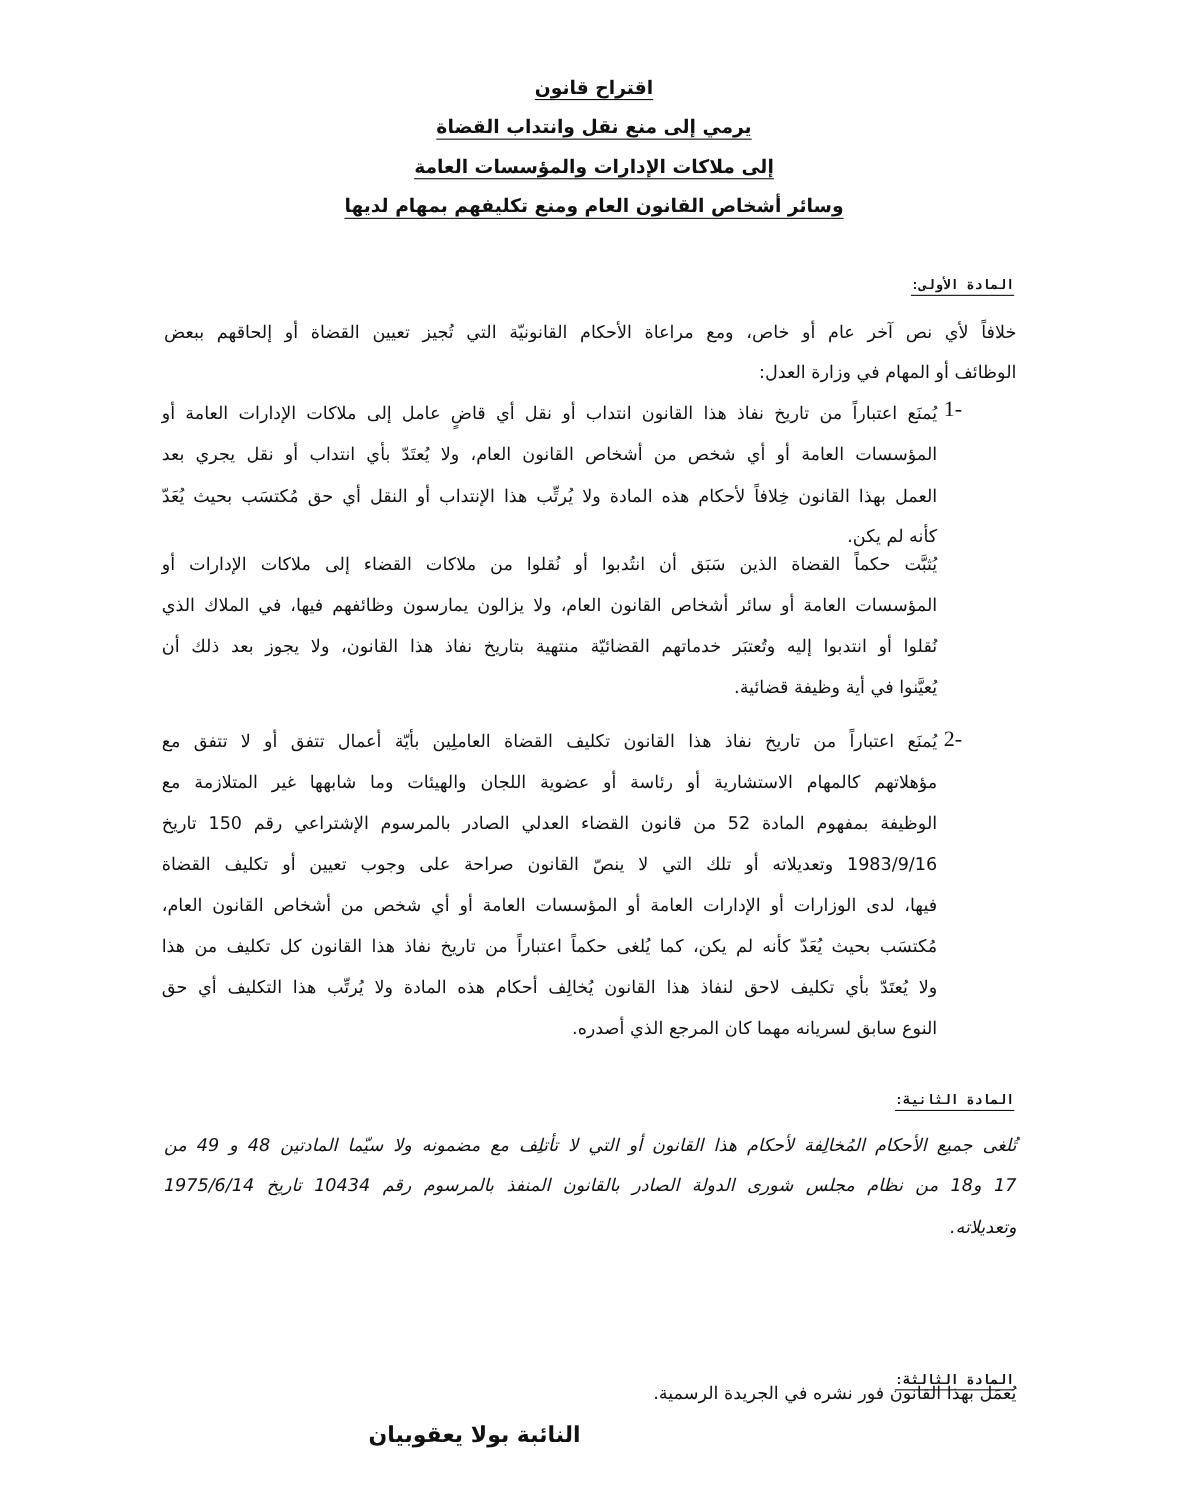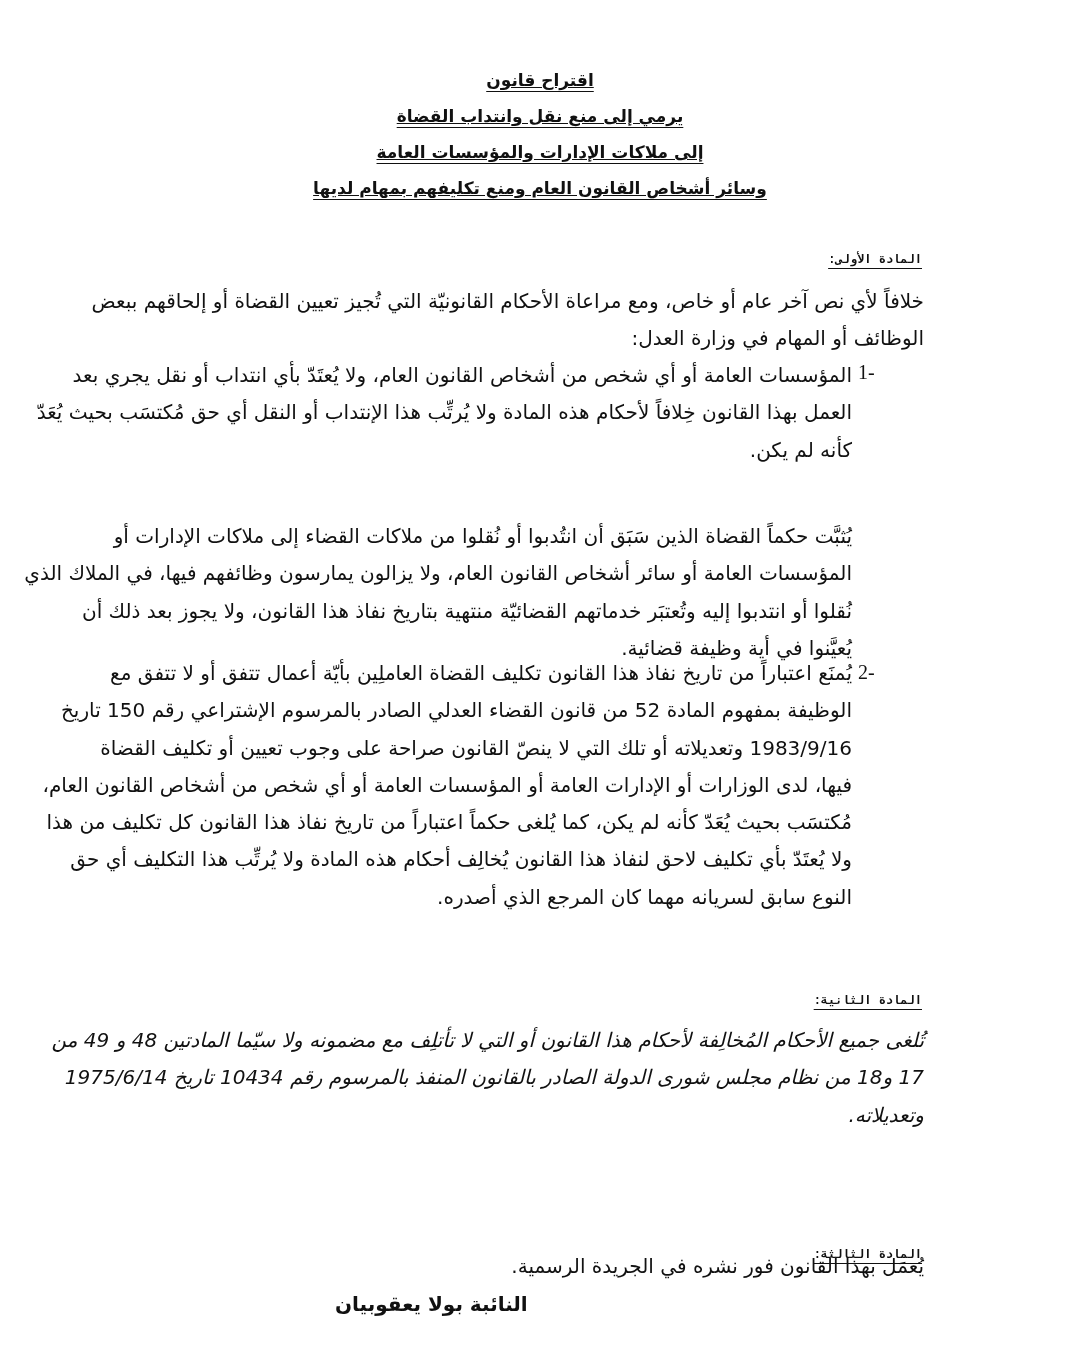--- a/index.html
+++ b/index.html
@@ -27,7 +27,6 @@
       left: 0;
       width: 1080px;
       text-align: center;
-      text-decoration: underline;
     }
     .title-line {
       font-weight: bold;

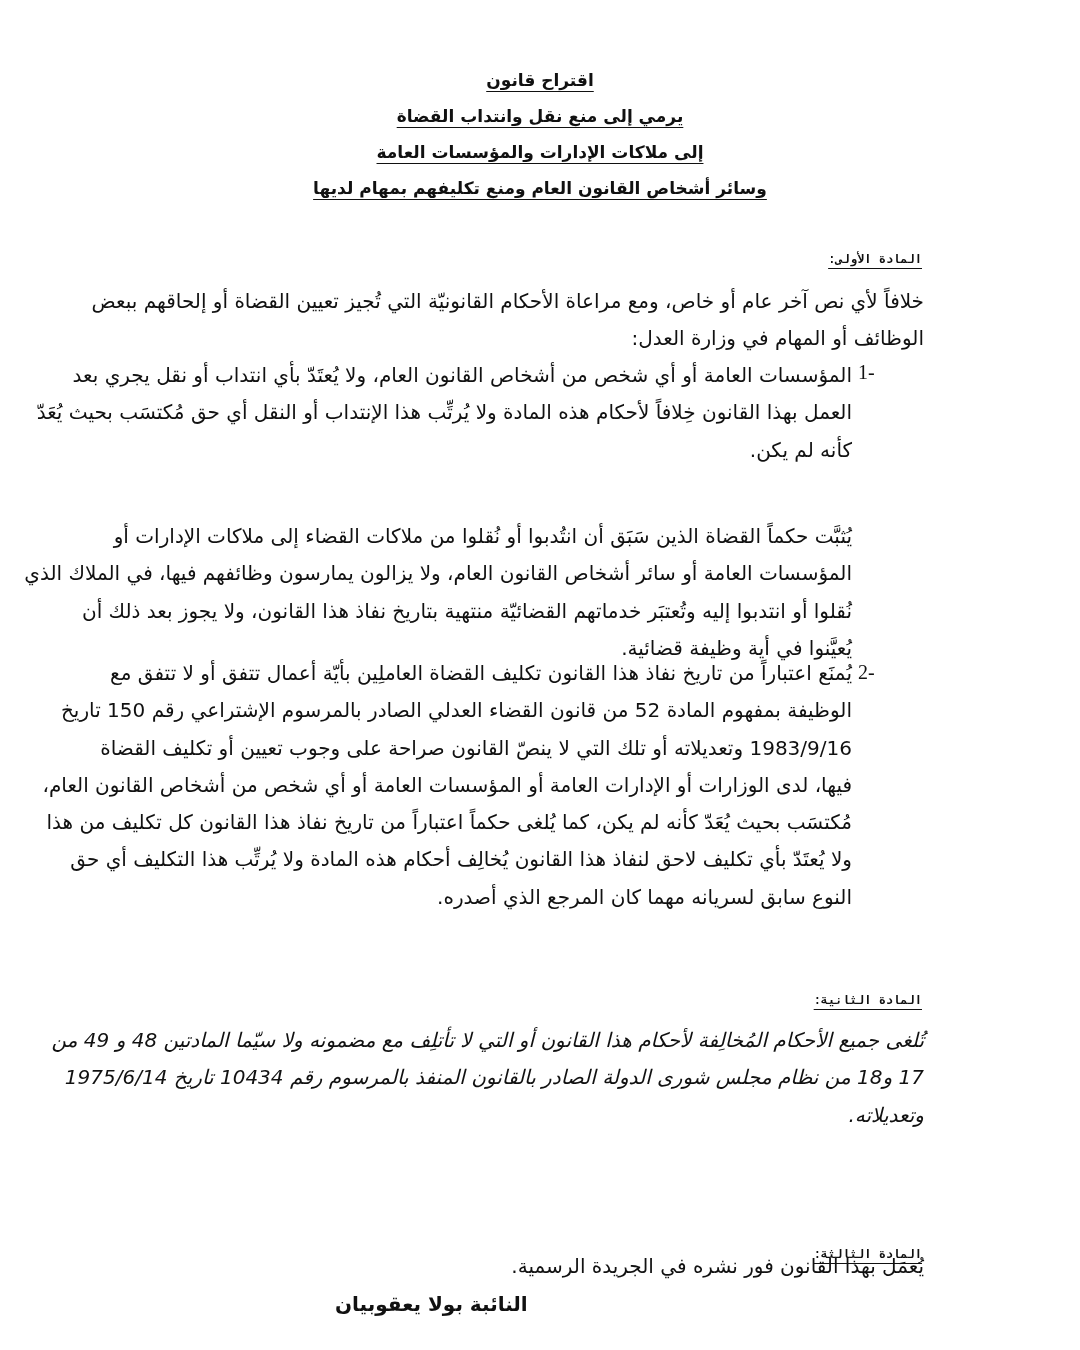--- a/index.html
+++ b/index.html
@@ -50,7 +50,7 @@
     .para {
       position: absolute;
       right: 156px;
-      font-size: 20px;
+      font-size: 16px;
       line-height: 37.3px;
       text-align: justify;
       text-align-last: right;

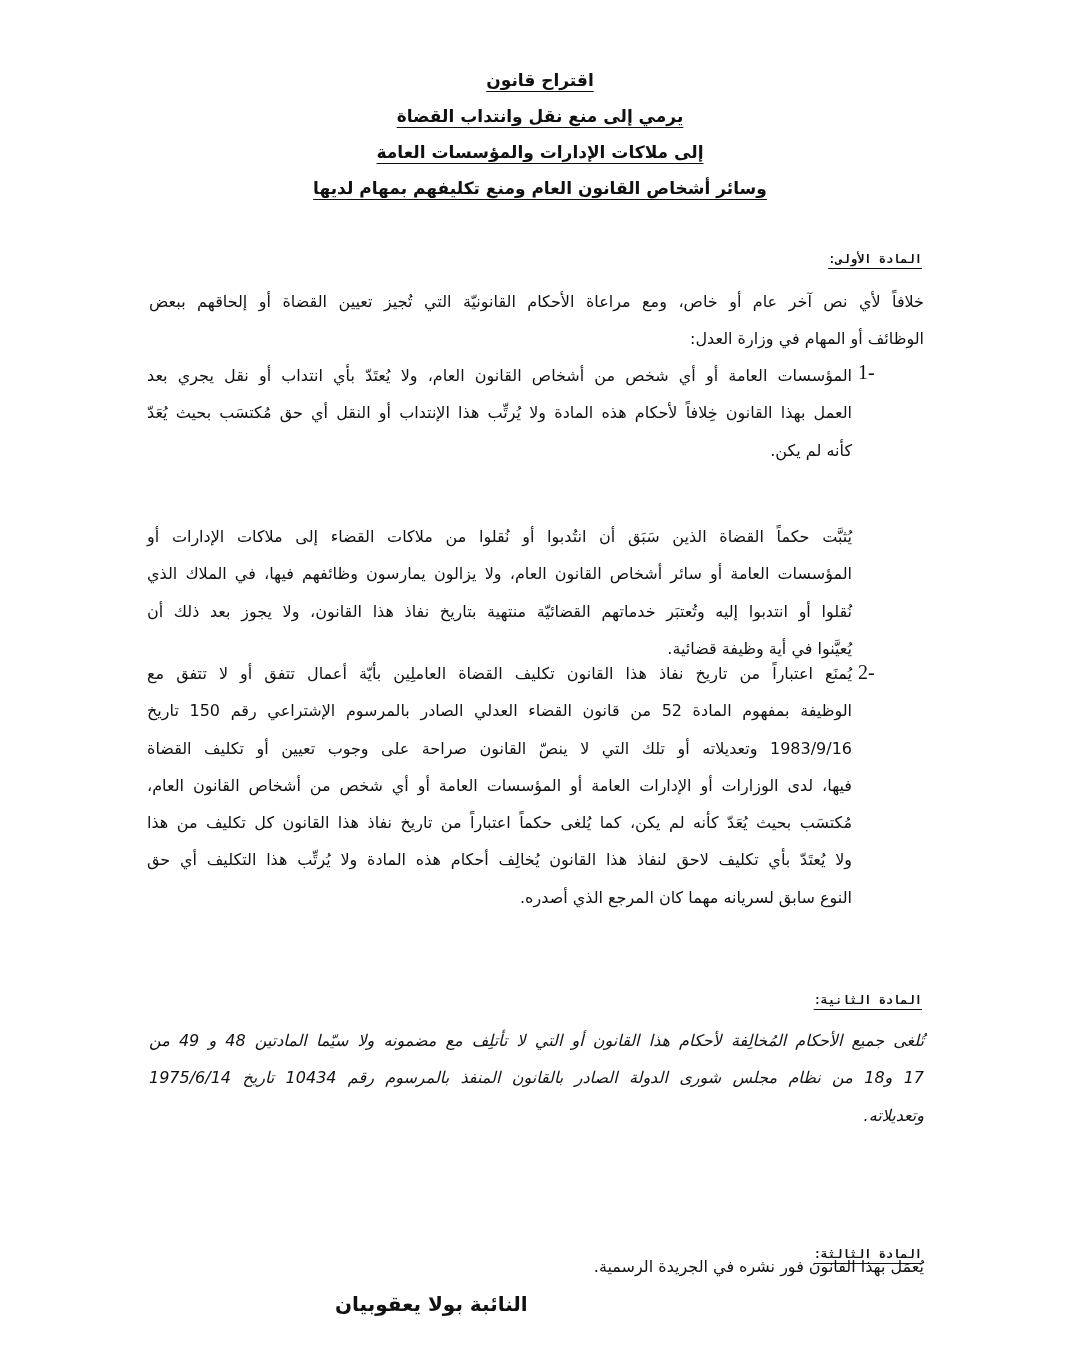--- a/index.html
+++ b/index.html
@@ -102,6 +102,7 @@
 
   <div class="item-num" style="top:361px; left:858px;">1-</div>
   <div class="para indent" style="top:357px;">
+    <span class="line">يُمنَع اعتباراً من تاريخ نفاذ هذا القانون انتداب أو نقل أي قاضٍ عامل إلى ملاكات الإدارات العامة أو</span>
     <span class="line">المؤسسات العامة أو أي شخص من أشخاص القانون العام، ولا يُعتَدّ بأي انتداب أو نقل يجري بعد</span>
     <span class="line">العمل بهذا القانون خِلافاً لأحكام هذه المادة ولا يُرتِّب هذا الإنتداب أو النقل أي حق مُكتسَب بحيث يُعَدّ</span>
     <span class="line last">كأنه لم يكن.</span>

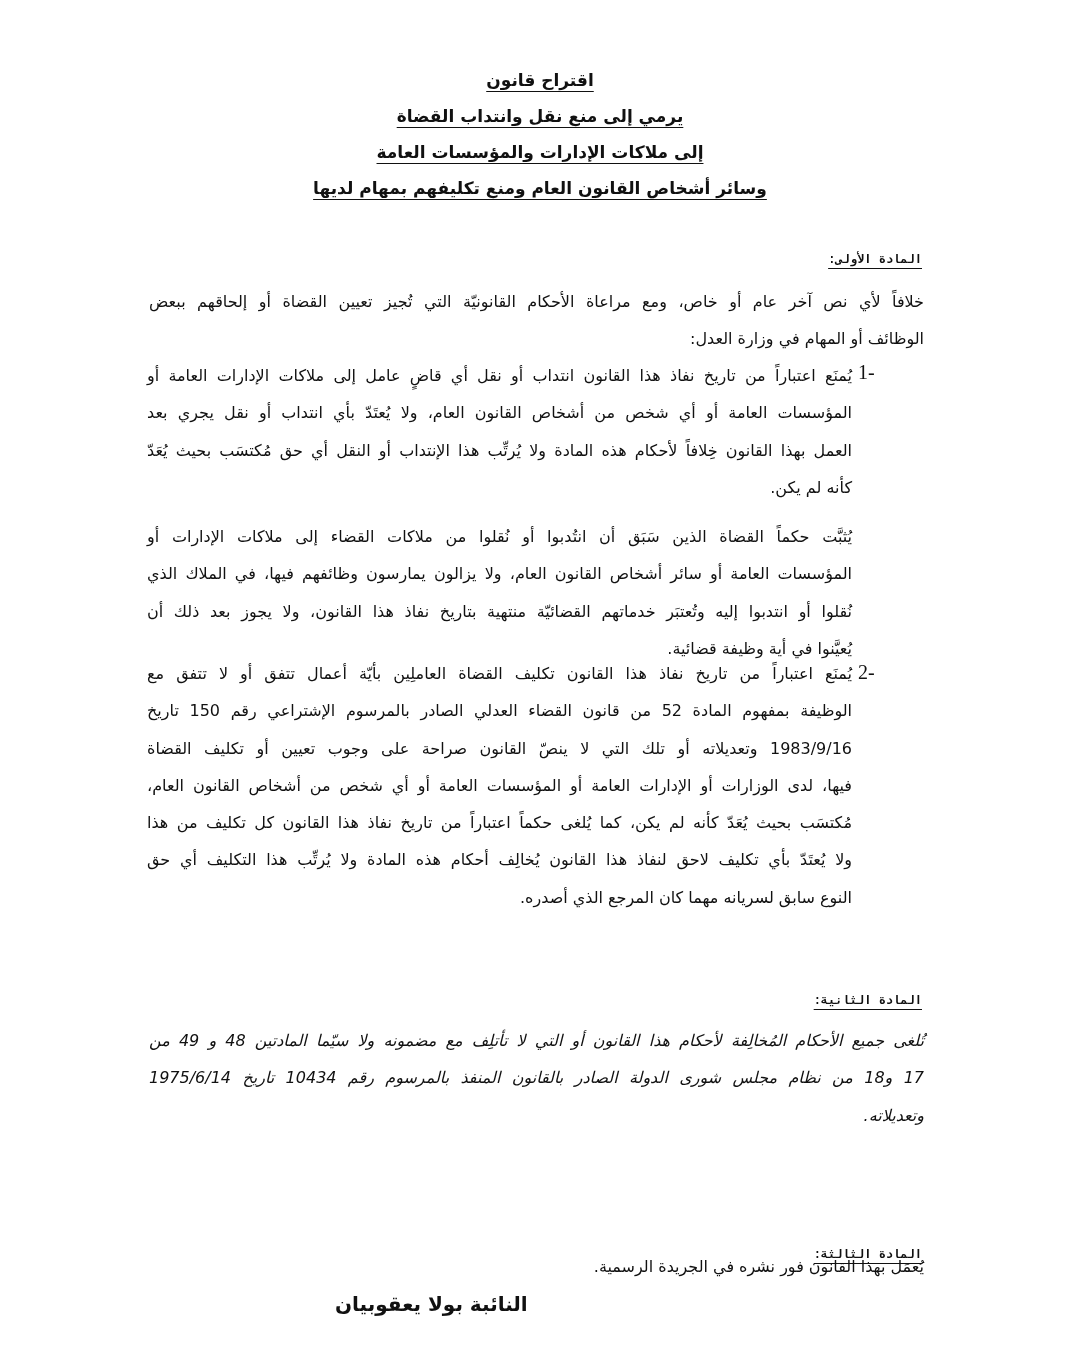--- a/index.html
+++ b/index.html
@@ -108,7 +108,7 @@
     <span class="line last">كأنه لم يكن.</span>
   </div>
 
-  <div class="para indent" style="top:518px;">
+  <div class="para indent" style="top:494px;">
     <span class="line">يُثبَّت حكماً القضاة الذين سَبَق أن انتُدبوا أو نُقلوا من ملاكات القضاء إلى ملاكات الإدارات أو</span>
     <span class="line">المؤسسات العامة أو سائر أشخاص القانون العام، ولا يزالون يمارسون وظائفهم فيها، في الملاك الذي</span>
     <span class="line">نُقلوا أو انتدبوا إليه وتُعتبَر خدماتهم القضائيّة منتهية بتاريخ نفاذ هذا القانون، ولا يجوز بعد ذلك أن</span>

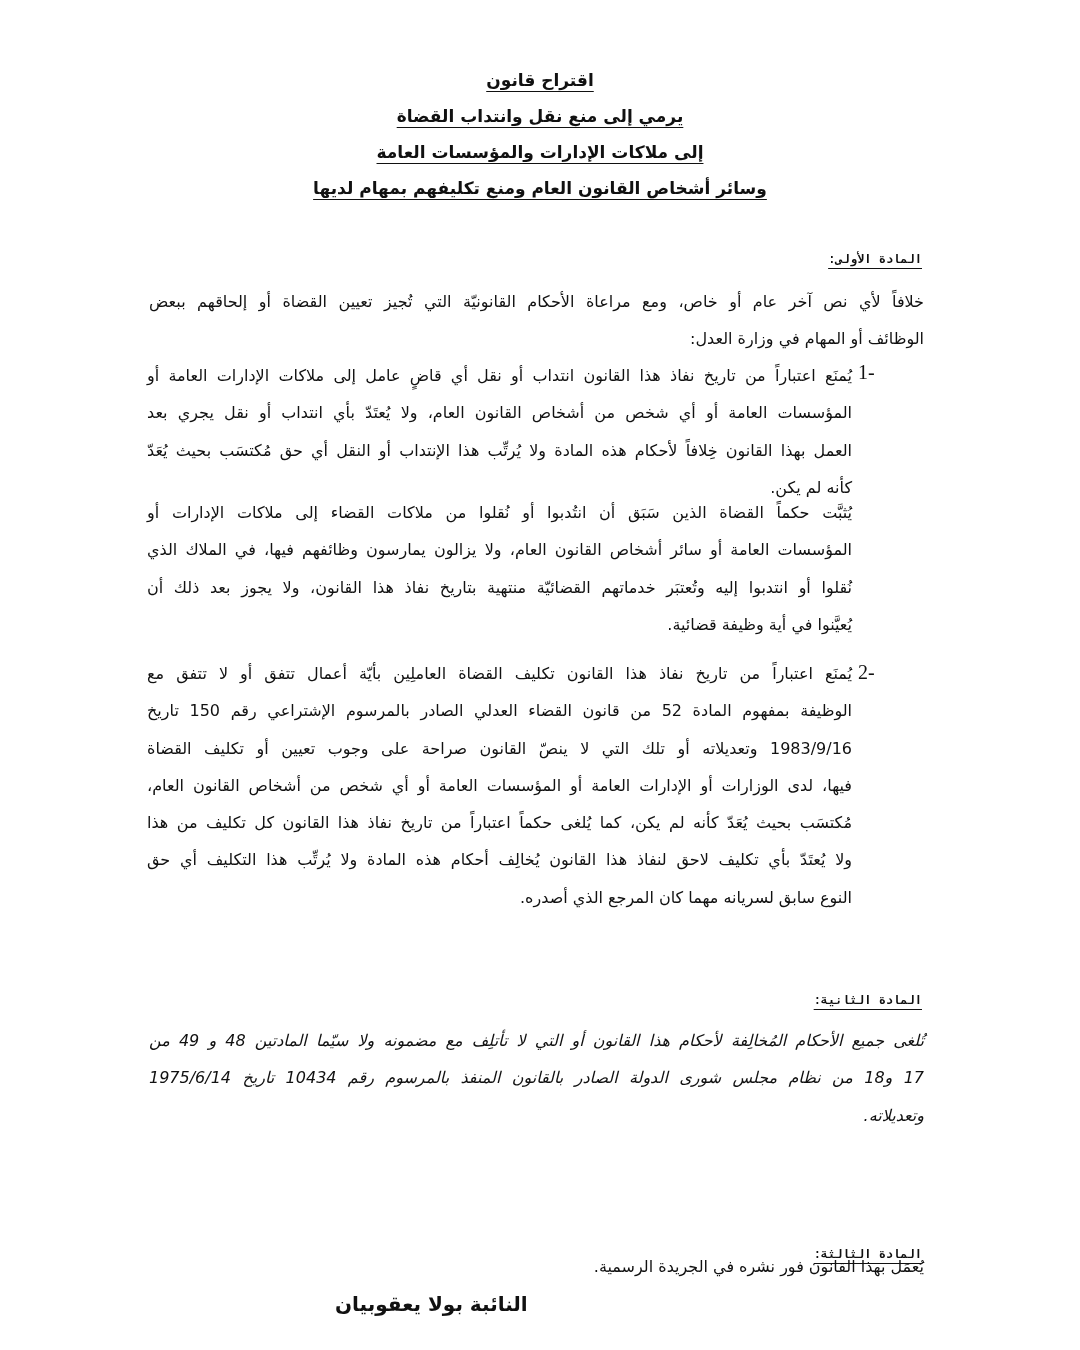--- a/index.html
+++ b/index.html
@@ -118,6 +118,7 @@
   <div class="item-num" style="top:661px; left:858px;">2-</div>
   <div class="para indent" style="top:655px;">
     <span class="line">يُمنَع اعتباراً من تاريخ نفاذ هذا القانون تكليف القضاة العاملِين بأيّة أعمال تتفق أو لا تتفق مع</span>
+    <span class="line">مؤهلاتهم كالمهام الاستشارية أو رئاسة أو عضوية اللجان والهيئات وما شابهها غير المتلازمة مع</span>
     <span class="line">الوظيفة بمفهوم المادة 52 من قانون القضاء العدلي الصادر بالمرسوم الإشتراعي رقم 150 تاريخ</span>
     <span class="line">1983/9/16 وتعديلاته أو تلك التي لا ينصّ القانون صراحة على وجوب تعيين أو تكليف القضاة</span>
     <span class="line">فيها، لدى الوزارات أو الإدارات العامة أو المؤسسات العامة أو أي شخص من أشخاص القانون العام،</span>

